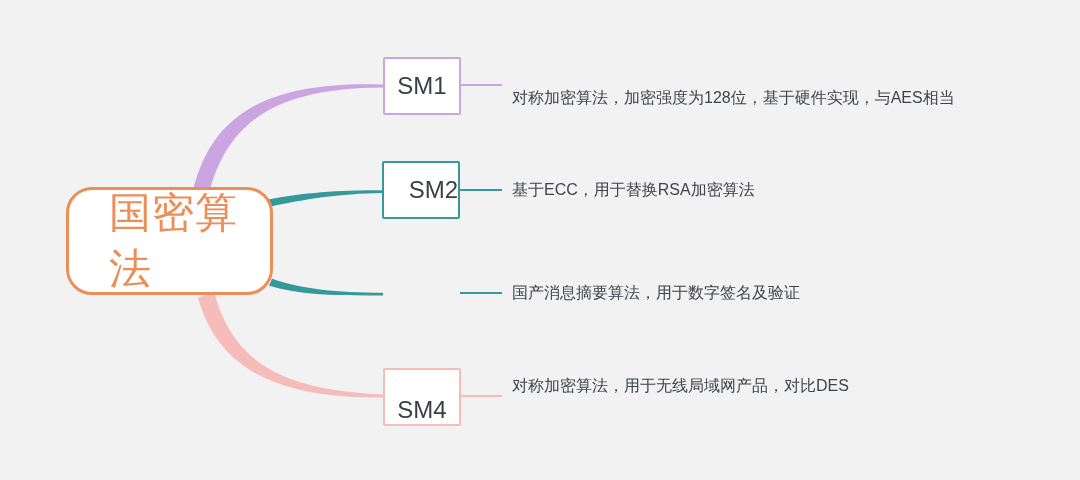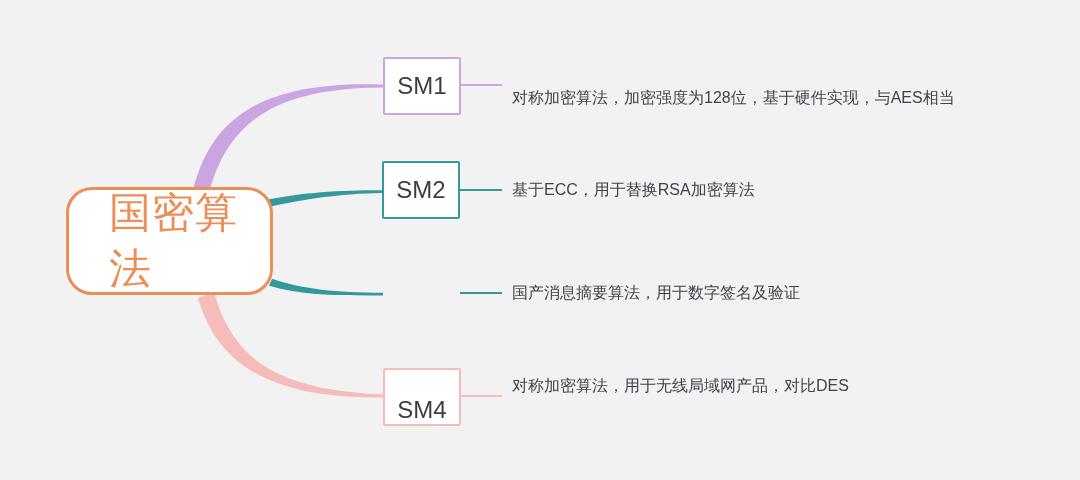--- a/index.html
+++ b/index.html
@@ -23,7 +23,7 @@
     border:2.5px solid #999;font-size:24px;color:#3A3F44;
   }
   .b0{left:383px;top:57px;border-color:#CBA5E2;}
-  .b1{left:382px;top:161px;border-color:#35999B;}
+  .b1{left:382px;top:161px;border-color:#35999B;justify-content:flex-end;}
   .b2{left:382px;top:264px;border-color:#35999B;}
   .b3{left:383px;top:368px;border-color:#F5BCBA;align-items:flex-end;}
   .desc{

